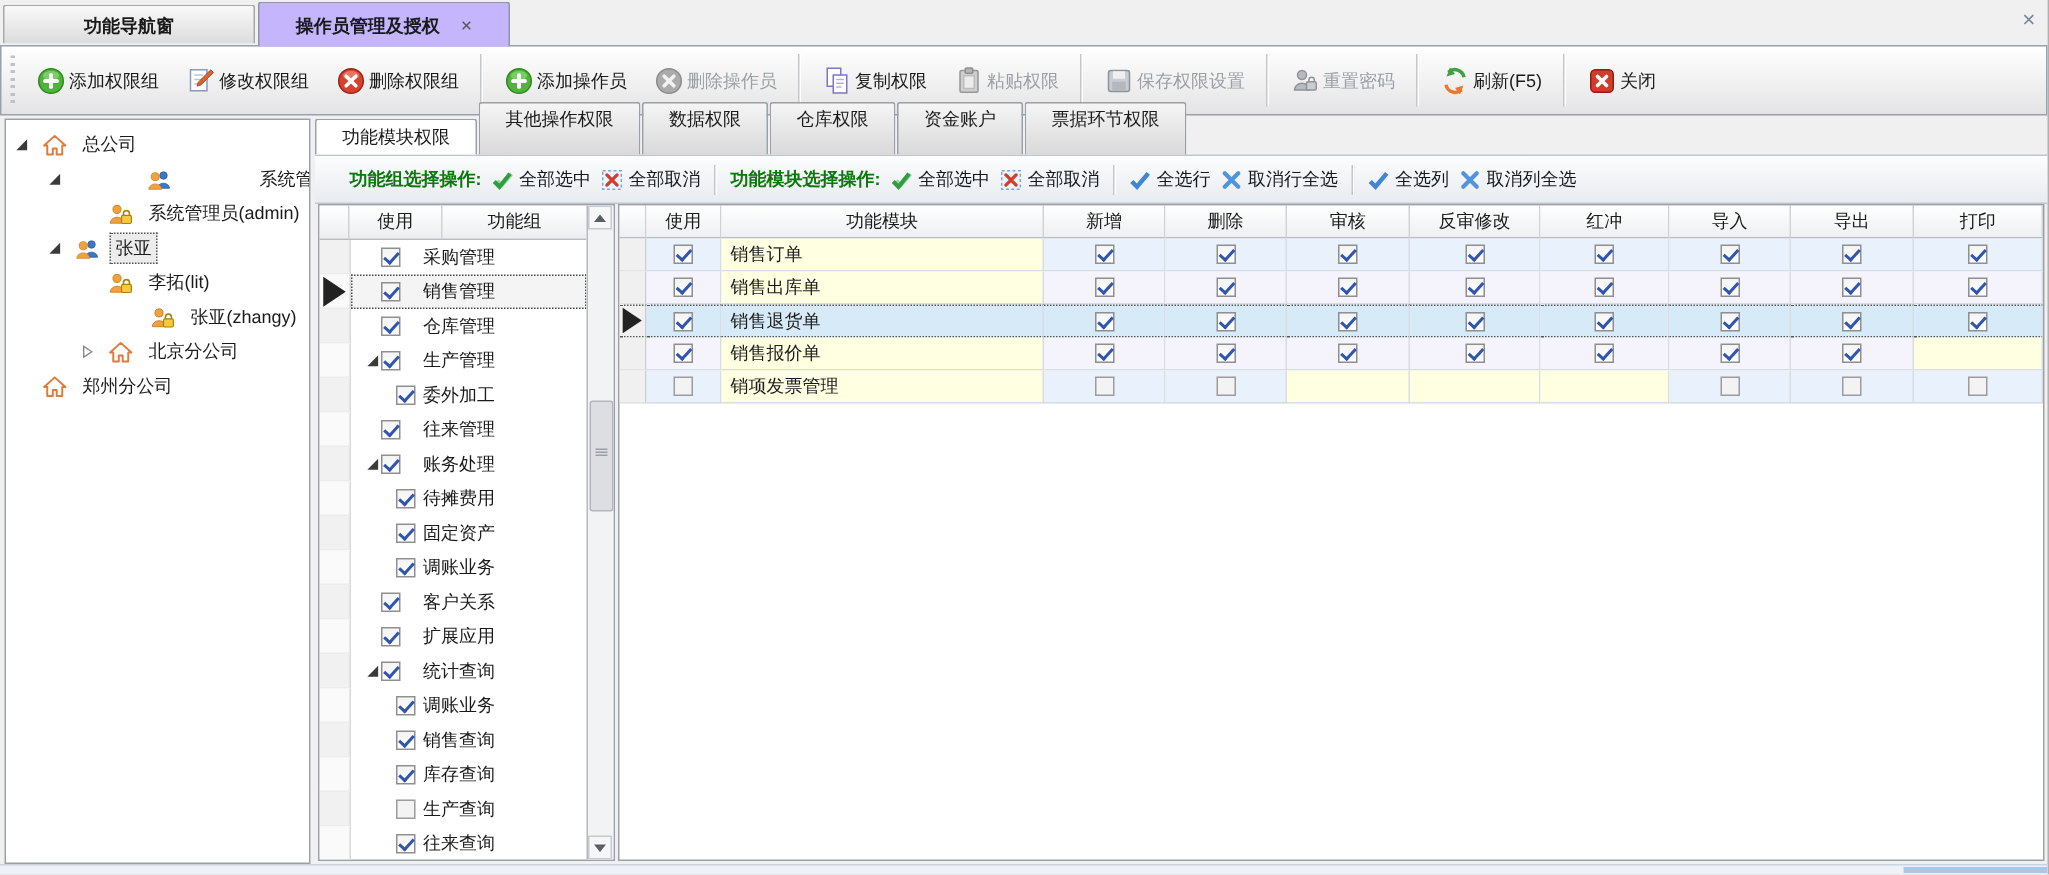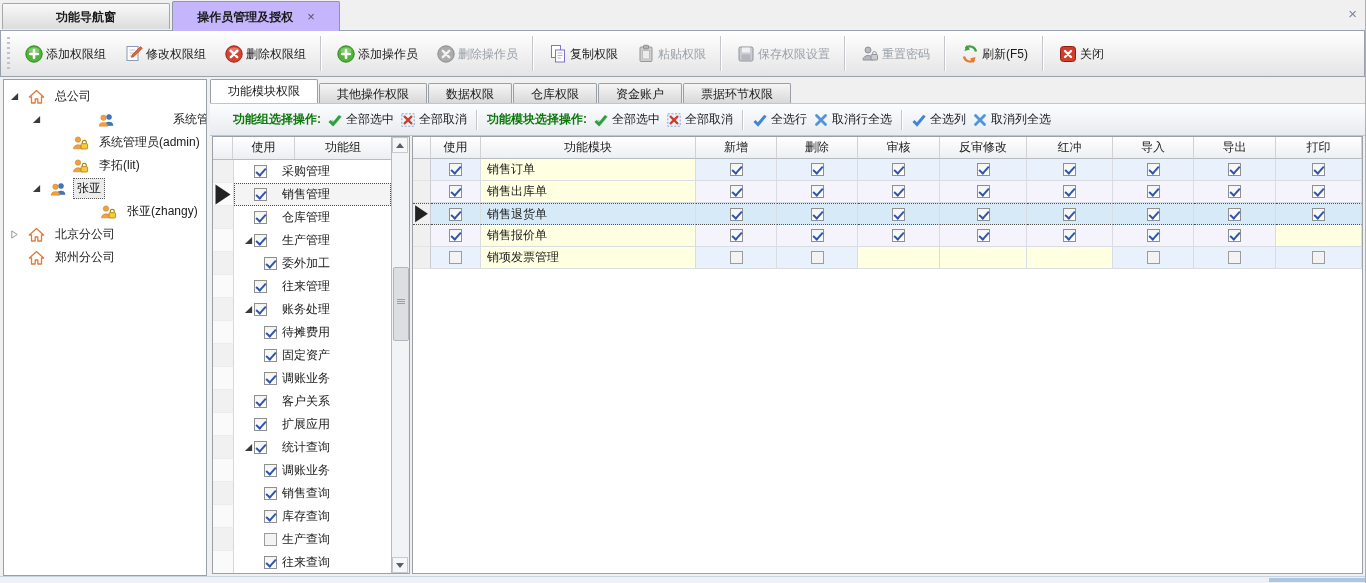--- a/index.html
+++ b/index.html
@@ -40,7 +40,7 @@
   
   .main{position:absolute;left:210px;top:79px;right:0;height:497px;}
   .ptabs{height:24px;display:flex;align-items:flex-end;padding-left:0;}
-  .ptab{height:20px;line-height:21px;padding:0 17px;margin-right:1px;text-align:center;cursor:pointer;
+  .ptab{height:35px;line-height:21px;padding:0 17px;margin-right:1px;text-align:center;cursor:pointer;
         background:linear-gradient(#f5f5f5,#d9d9d9);border:1px solid #9aa0a8;border-bottom:none;
         border-radius:2px 2px 0 0;box-sizing:border-box;}
   .ptab.active{height:24px;line-height:23px;background:#fff;position:relative;z-index:2;font-weight:normal;}

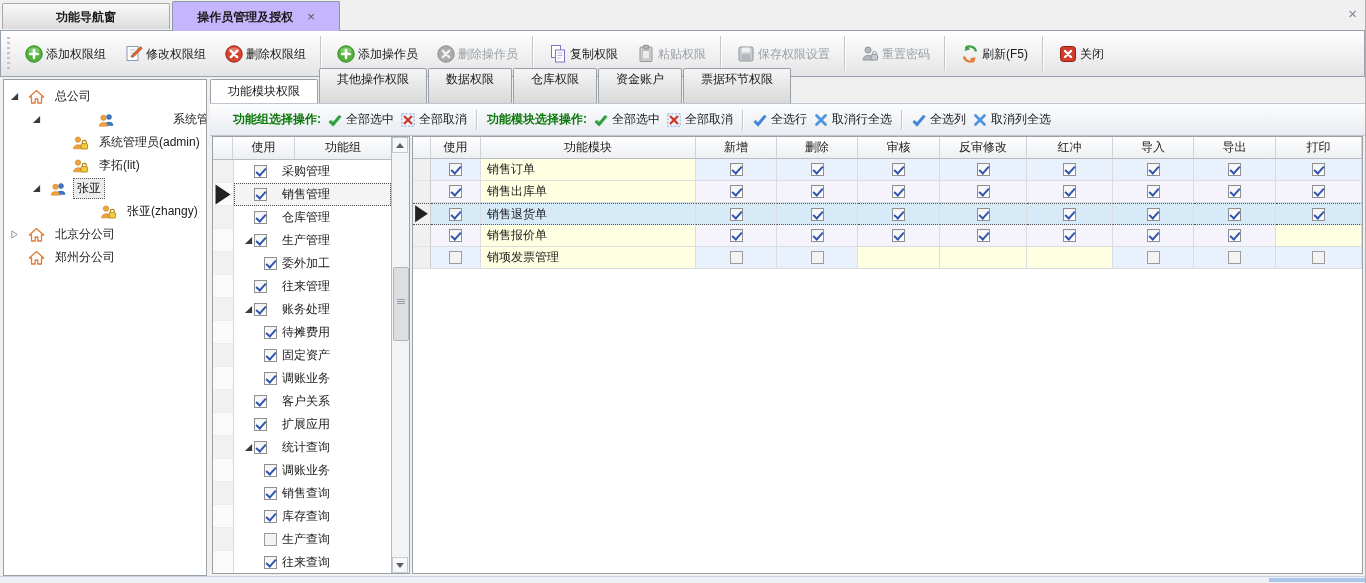--- a/index.html
+++ b/index.html
@@ -249,6 +249,20 @@
           </svg></span>
         <span class="org-label">系统管理员(admin)</span>
       </div>
+      <div class="org-row" style="padding-left: 26px;">
+        <span class="slot">
+          <svg viewBox="0 0 10 10">
+            <polygon points="9,1 9,9 1,9" fill="#3a3a3a"></polygon>
+          </svg>
+        </span>
+        <span class="org-icon"><svg viewBox="0 0 17 16">
+            <circle cx="11" cy="5" r="2.5" fill="#3b78c6" stroke="#2a5a99" stroke-width=".5"></circle>
+            <path d="M7 13.5a4 3.4 0 0 1 8 0z" fill="#3b78c6" stroke="#2a5a99" stroke-width=".5"></path>
+            <circle cx="5.5" cy="5.8" r="2.7" fill="#f2a13c" stroke="#c87d20" stroke-width=".5"></circle>
+            <path d="M1.2 14.2a4.3 3.6 0 0 1 8.6 0z" fill="#f2a13c" stroke="#c87d20" stroke-width=".5"></path>
+          </svg></span>
+        <span class="org-label sel">张亚</span>
+      </div>
       <div class="org-row" style="padding-left: 48px;">
         <span class="slot"></span>
         <span class="org-icon"><svg viewBox="0 0 17 16">
@@ -258,20 +272,6 @@
             <rect x="9" y="8.6" width="6.6" height="5.4" rx="1" fill="#f6c93f" stroke="#a8820a" stroke-width=".8"></rect>
           </svg></span>
         <span class="org-label">李拓(lit)</span>
-      </div>
-      <div class="org-row" style="padding-left: 26px;">
-        <span class="slot">
-          <svg viewBox="0 0 10 10">
-            <polygon points="9,1 9,9 1,9" fill="#3a3a3a"></polygon>
-          </svg>
-        </span>
-        <span class="org-icon"><svg viewBox="0 0 17 16">
-            <circle cx="11" cy="5" r="2.5" fill="#3b78c6" stroke="#2a5a99" stroke-width=".5"></circle>
-            <path d="M7 13.5a4 3.4 0 0 1 8 0z" fill="#3b78c6" stroke="#2a5a99" stroke-width=".5"></path>
-            <circle cx="5.5" cy="5.8" r="2.7" fill="#f2a13c" stroke="#c87d20" stroke-width=".5"></circle>
-            <path d="M1.2 14.2a4.3 3.6 0 0 1 8.6 0z" fill="#f2a13c" stroke="#c87d20" stroke-width=".5"></path>
-          </svg></span>
-        <span class="org-label sel">张亚</span>
       </div>
       <div class="org-row" style="padding-left: 48px; margin-left: 28px;">
         <span class="slot"></span>

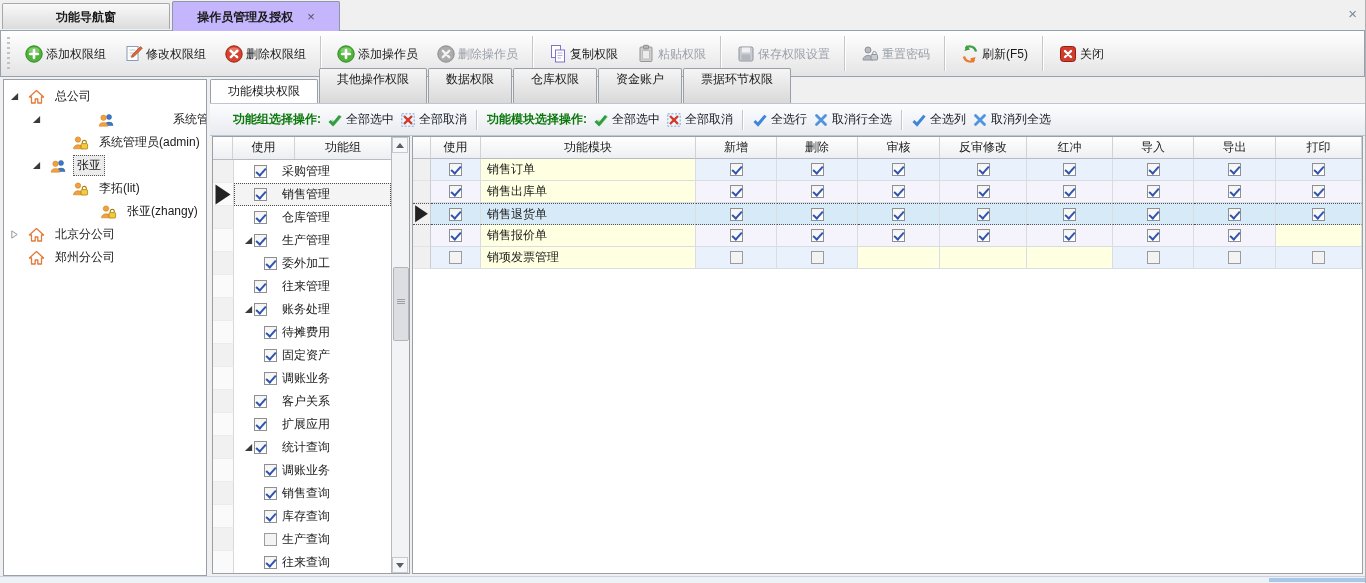--- a/index.html
+++ b/index.html
@@ -283,7 +283,7 @@
           </svg></span>
         <span class="org-label">张亚(zhangy)</span>
       </div>
-      <div class="org-row" style="padding-left: 4px;">
+      <div class="org-row" style="padding-left: 16px; margin-left: 32px;">
         <span class="slot">
           <svg viewBox="0 0 10 10">
             <polygon points="2,1 8,5 2,9" fill="#fff" stroke="#8a8a8a"></polygon>

